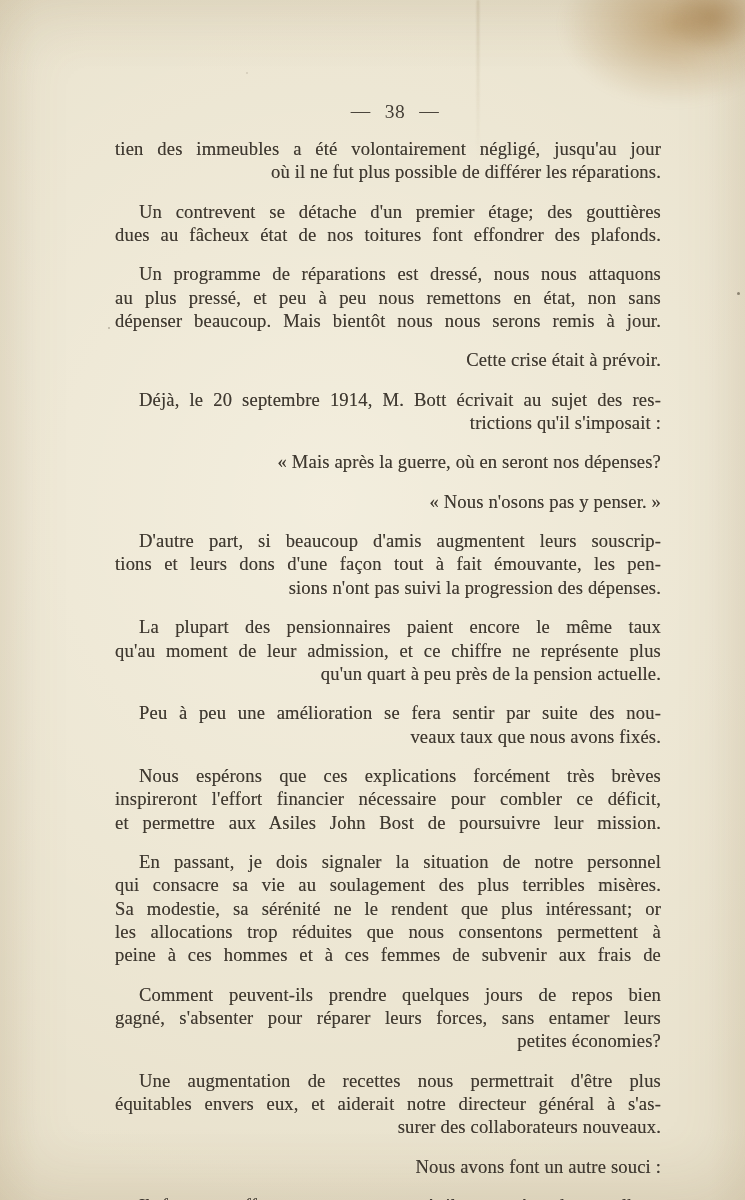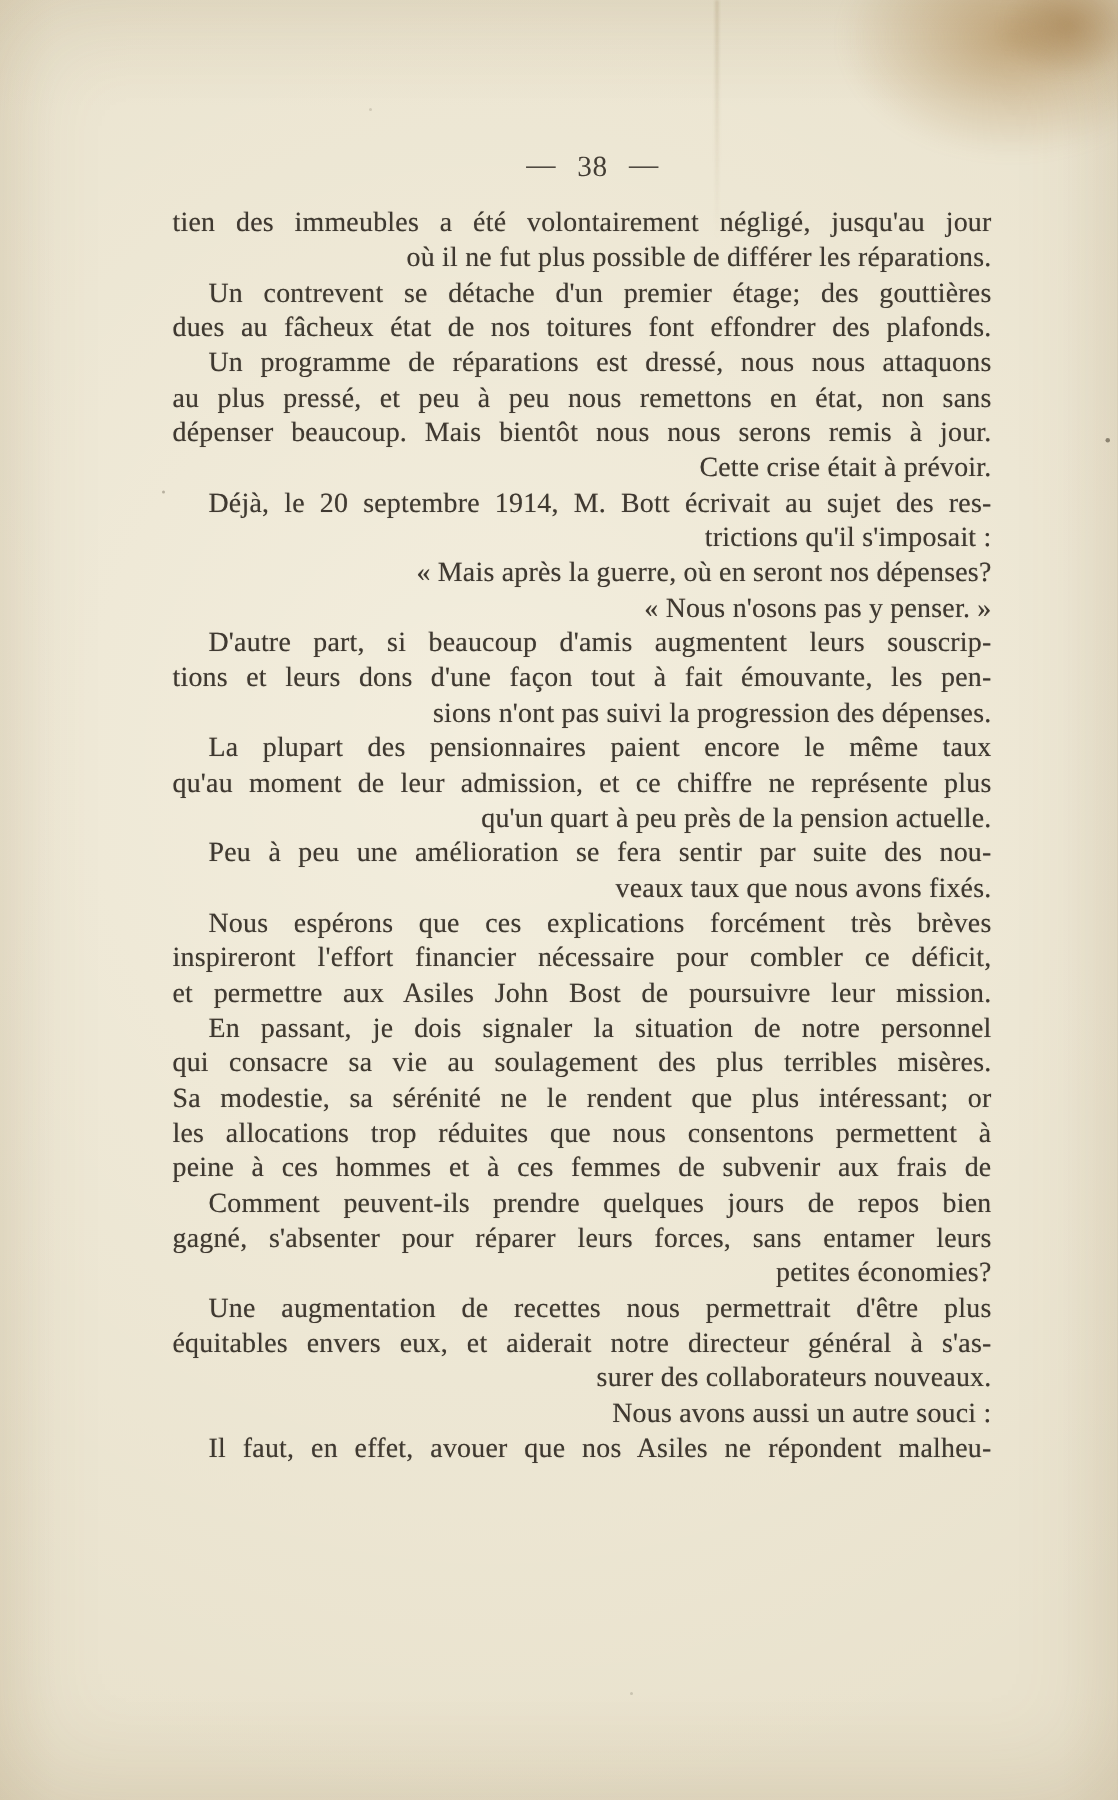--- a/index.html
+++ b/index.html
@@ -76,7 +76,7 @@
     text-shadow: 0 0 0.5px rgba(62,52,40,0.55);
   }
   .line { text-align: right; }
-  .line.indent { text-indent: 24px; }
+  .line.indent { text-indent: 24px; margin-top: 16px; }
   .line.just {
     text-align: justify;
     text-align-last: justify;

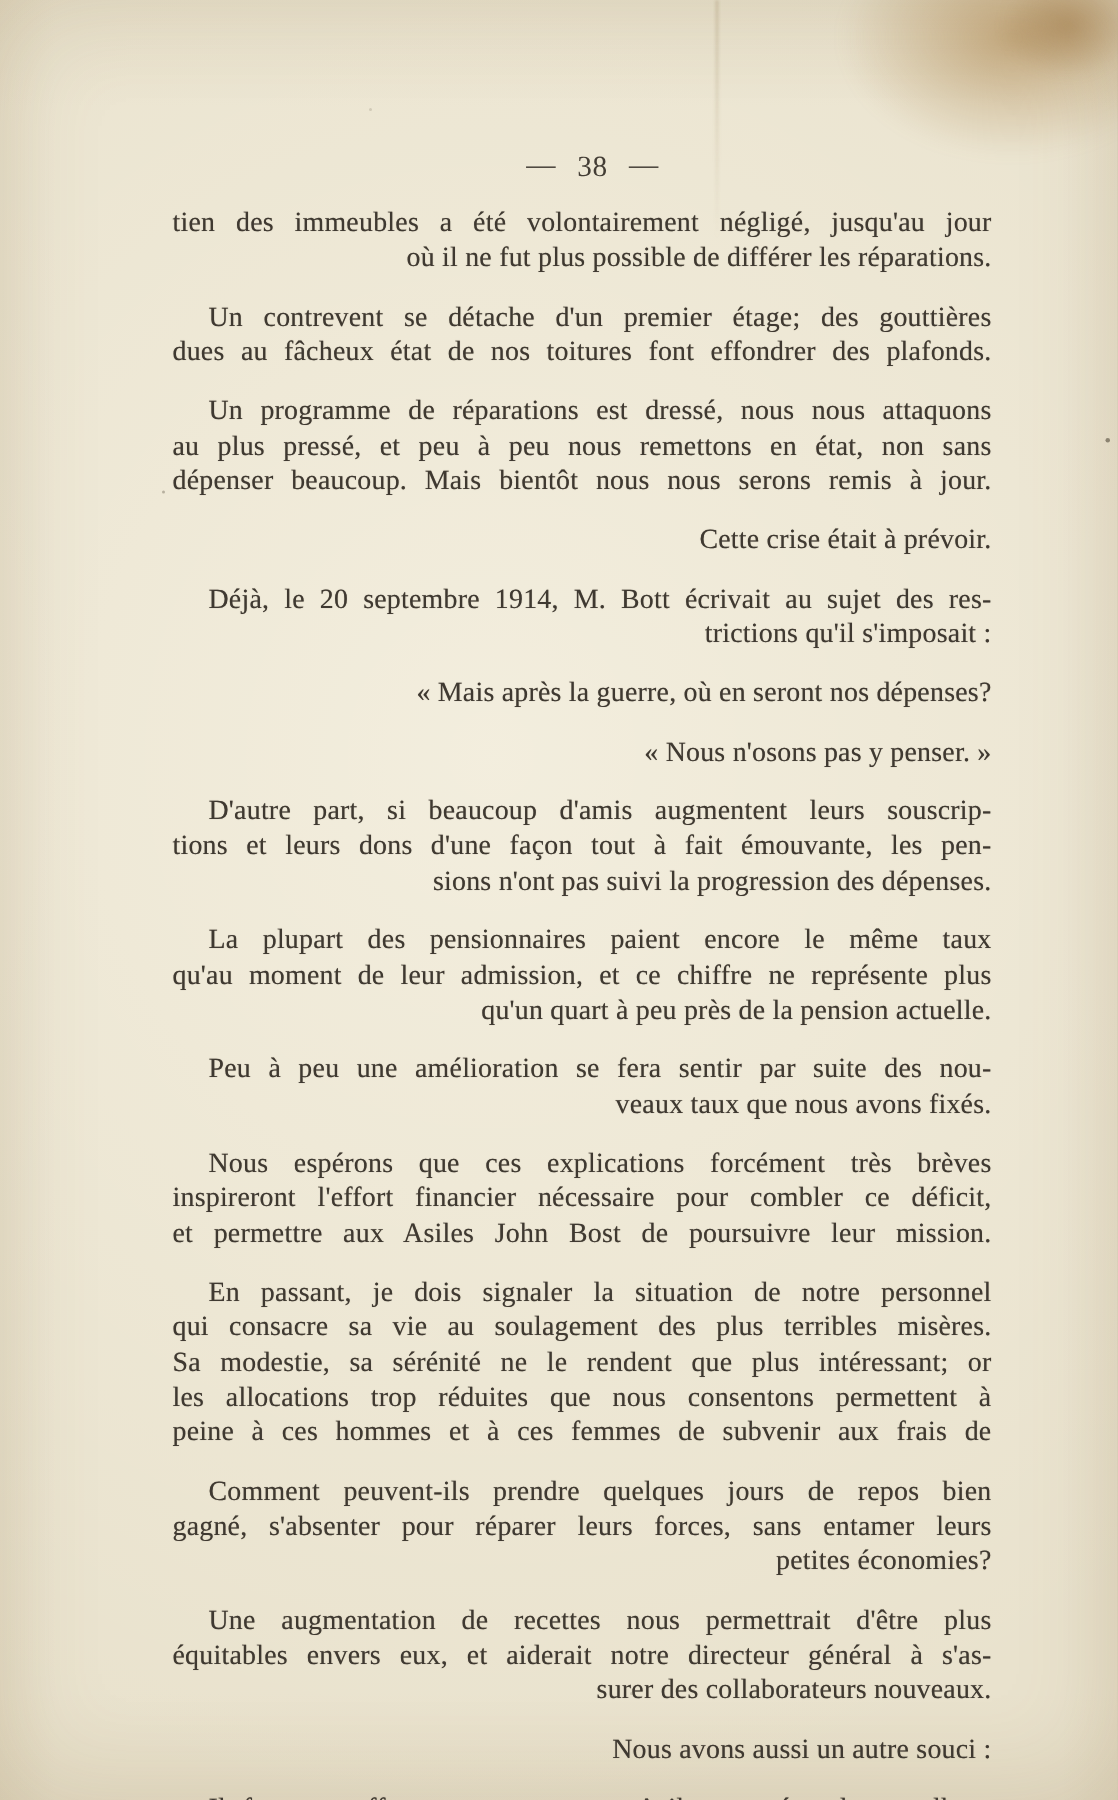--- a/index.html
+++ b/index.html
@@ -134,7 +134,7 @@
       <div class="line indent just">Une augmentation de recettes nous permettrait d'être plus</div>
       <div class="line just">équitables envers eux, et aiderait notre directeur général à s'as-</div>
       <div class="line">surer des collaborateurs nouveaux.</div>
-      <div class="line indent">Nous avons aussi un autre souci :</div>
+      <div class="line indent">Nous avons font un autre souci :</div>
       <div class="line indent just">Il faut, en effet, avouer que nos Asiles ne répondent malheu-</div>
     </div>
 </div>

